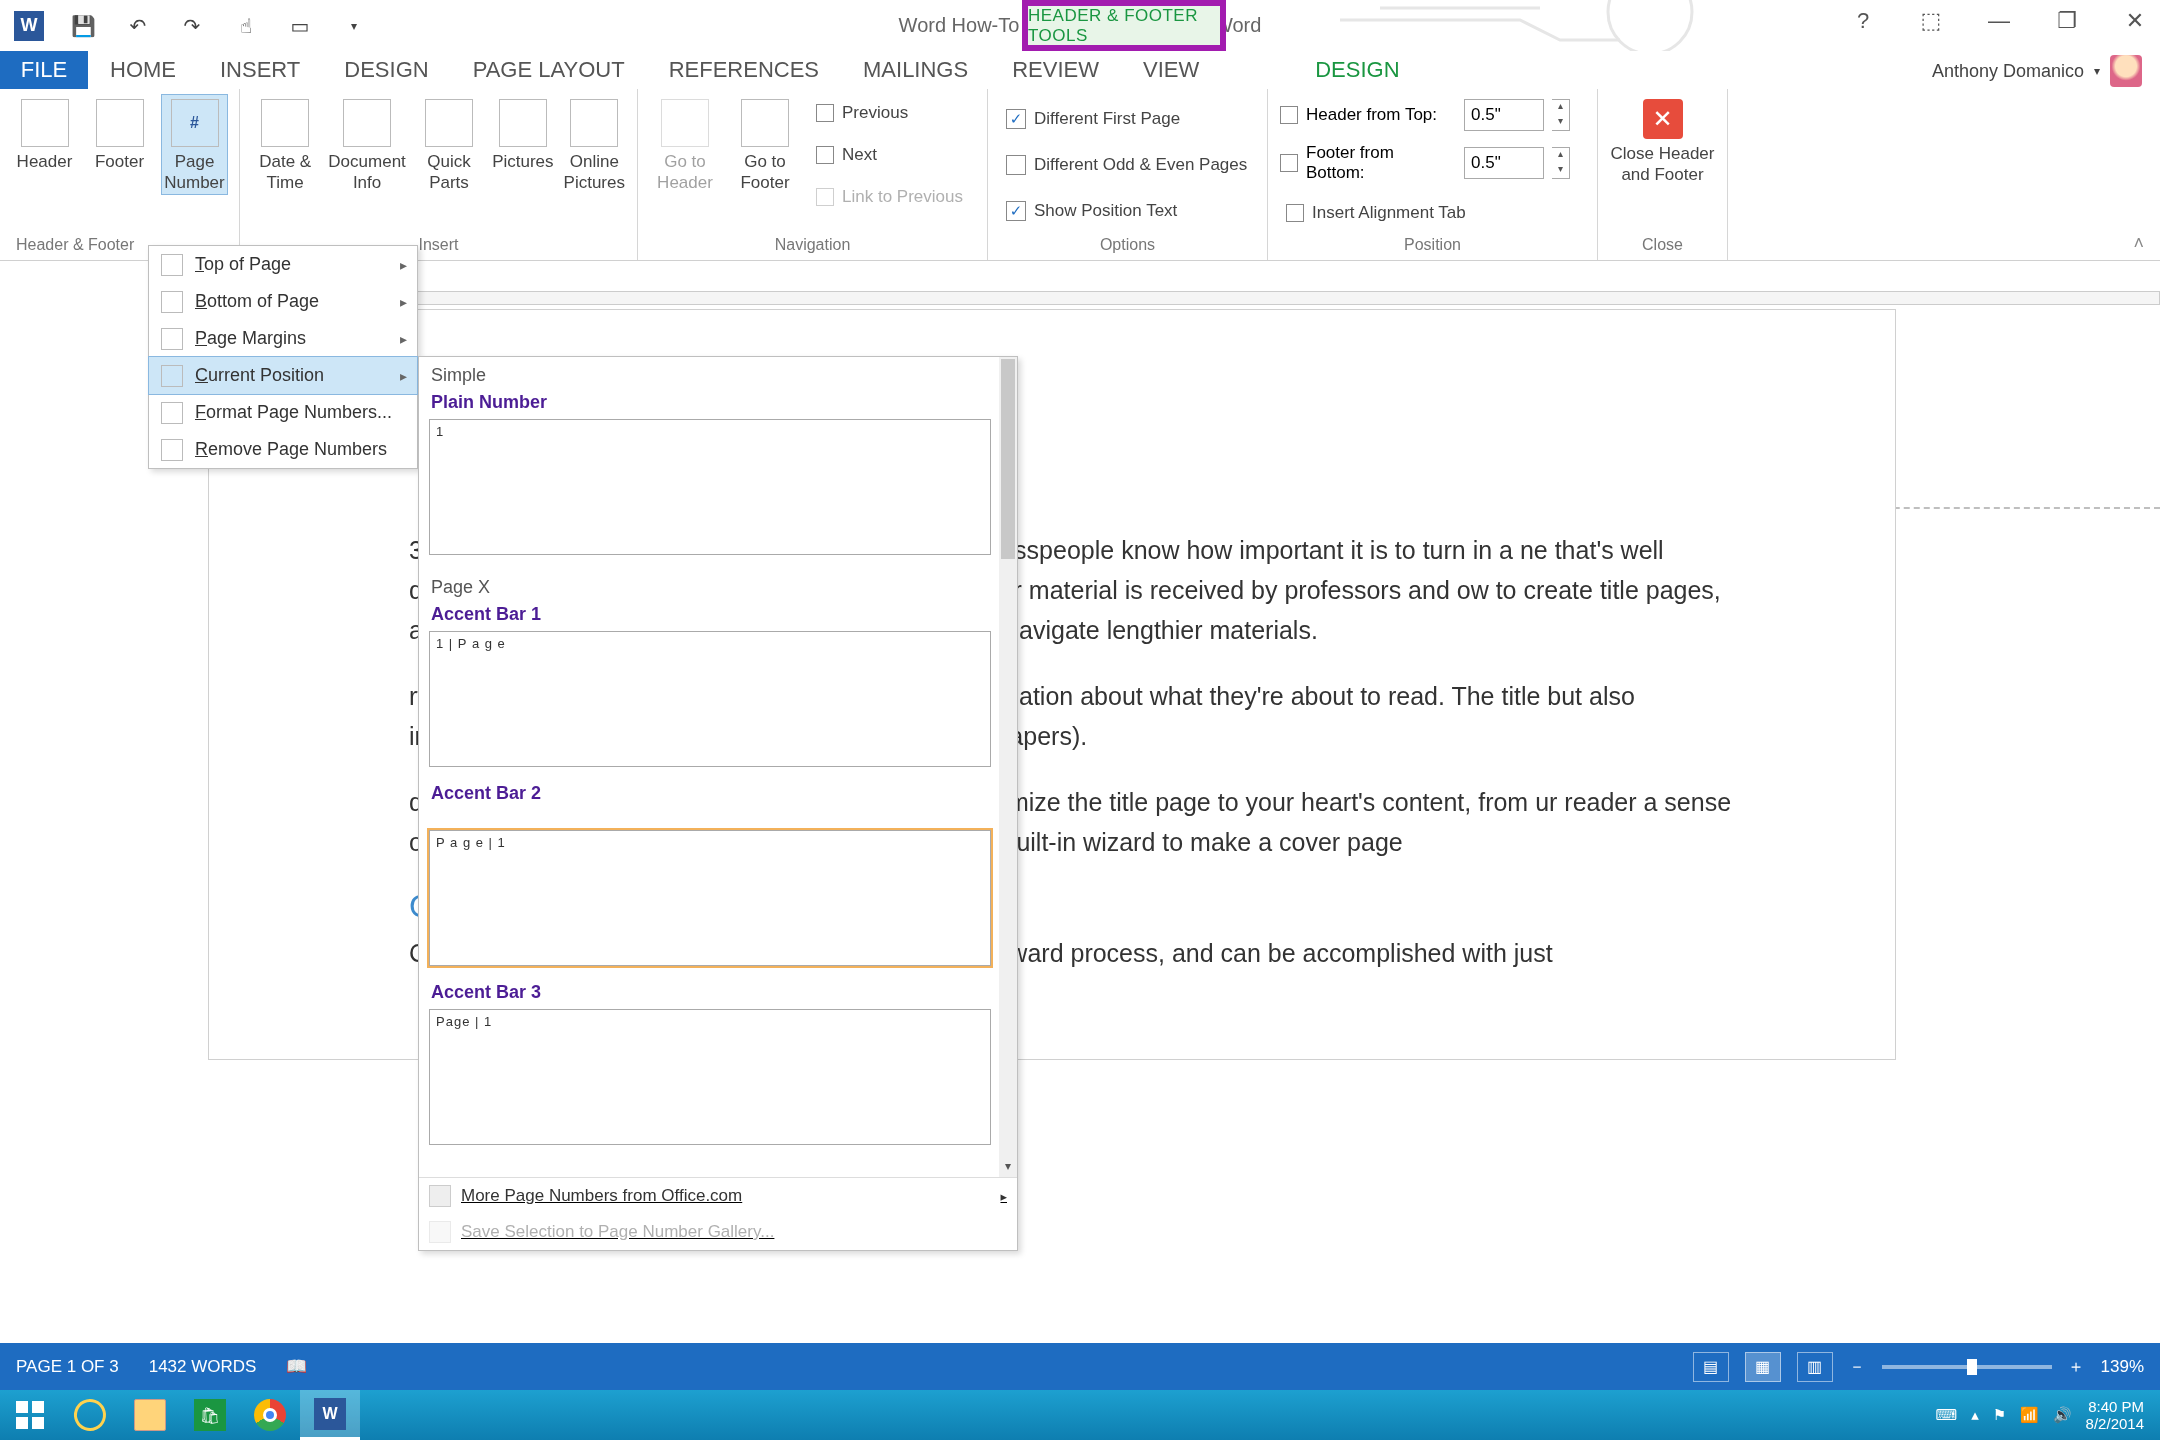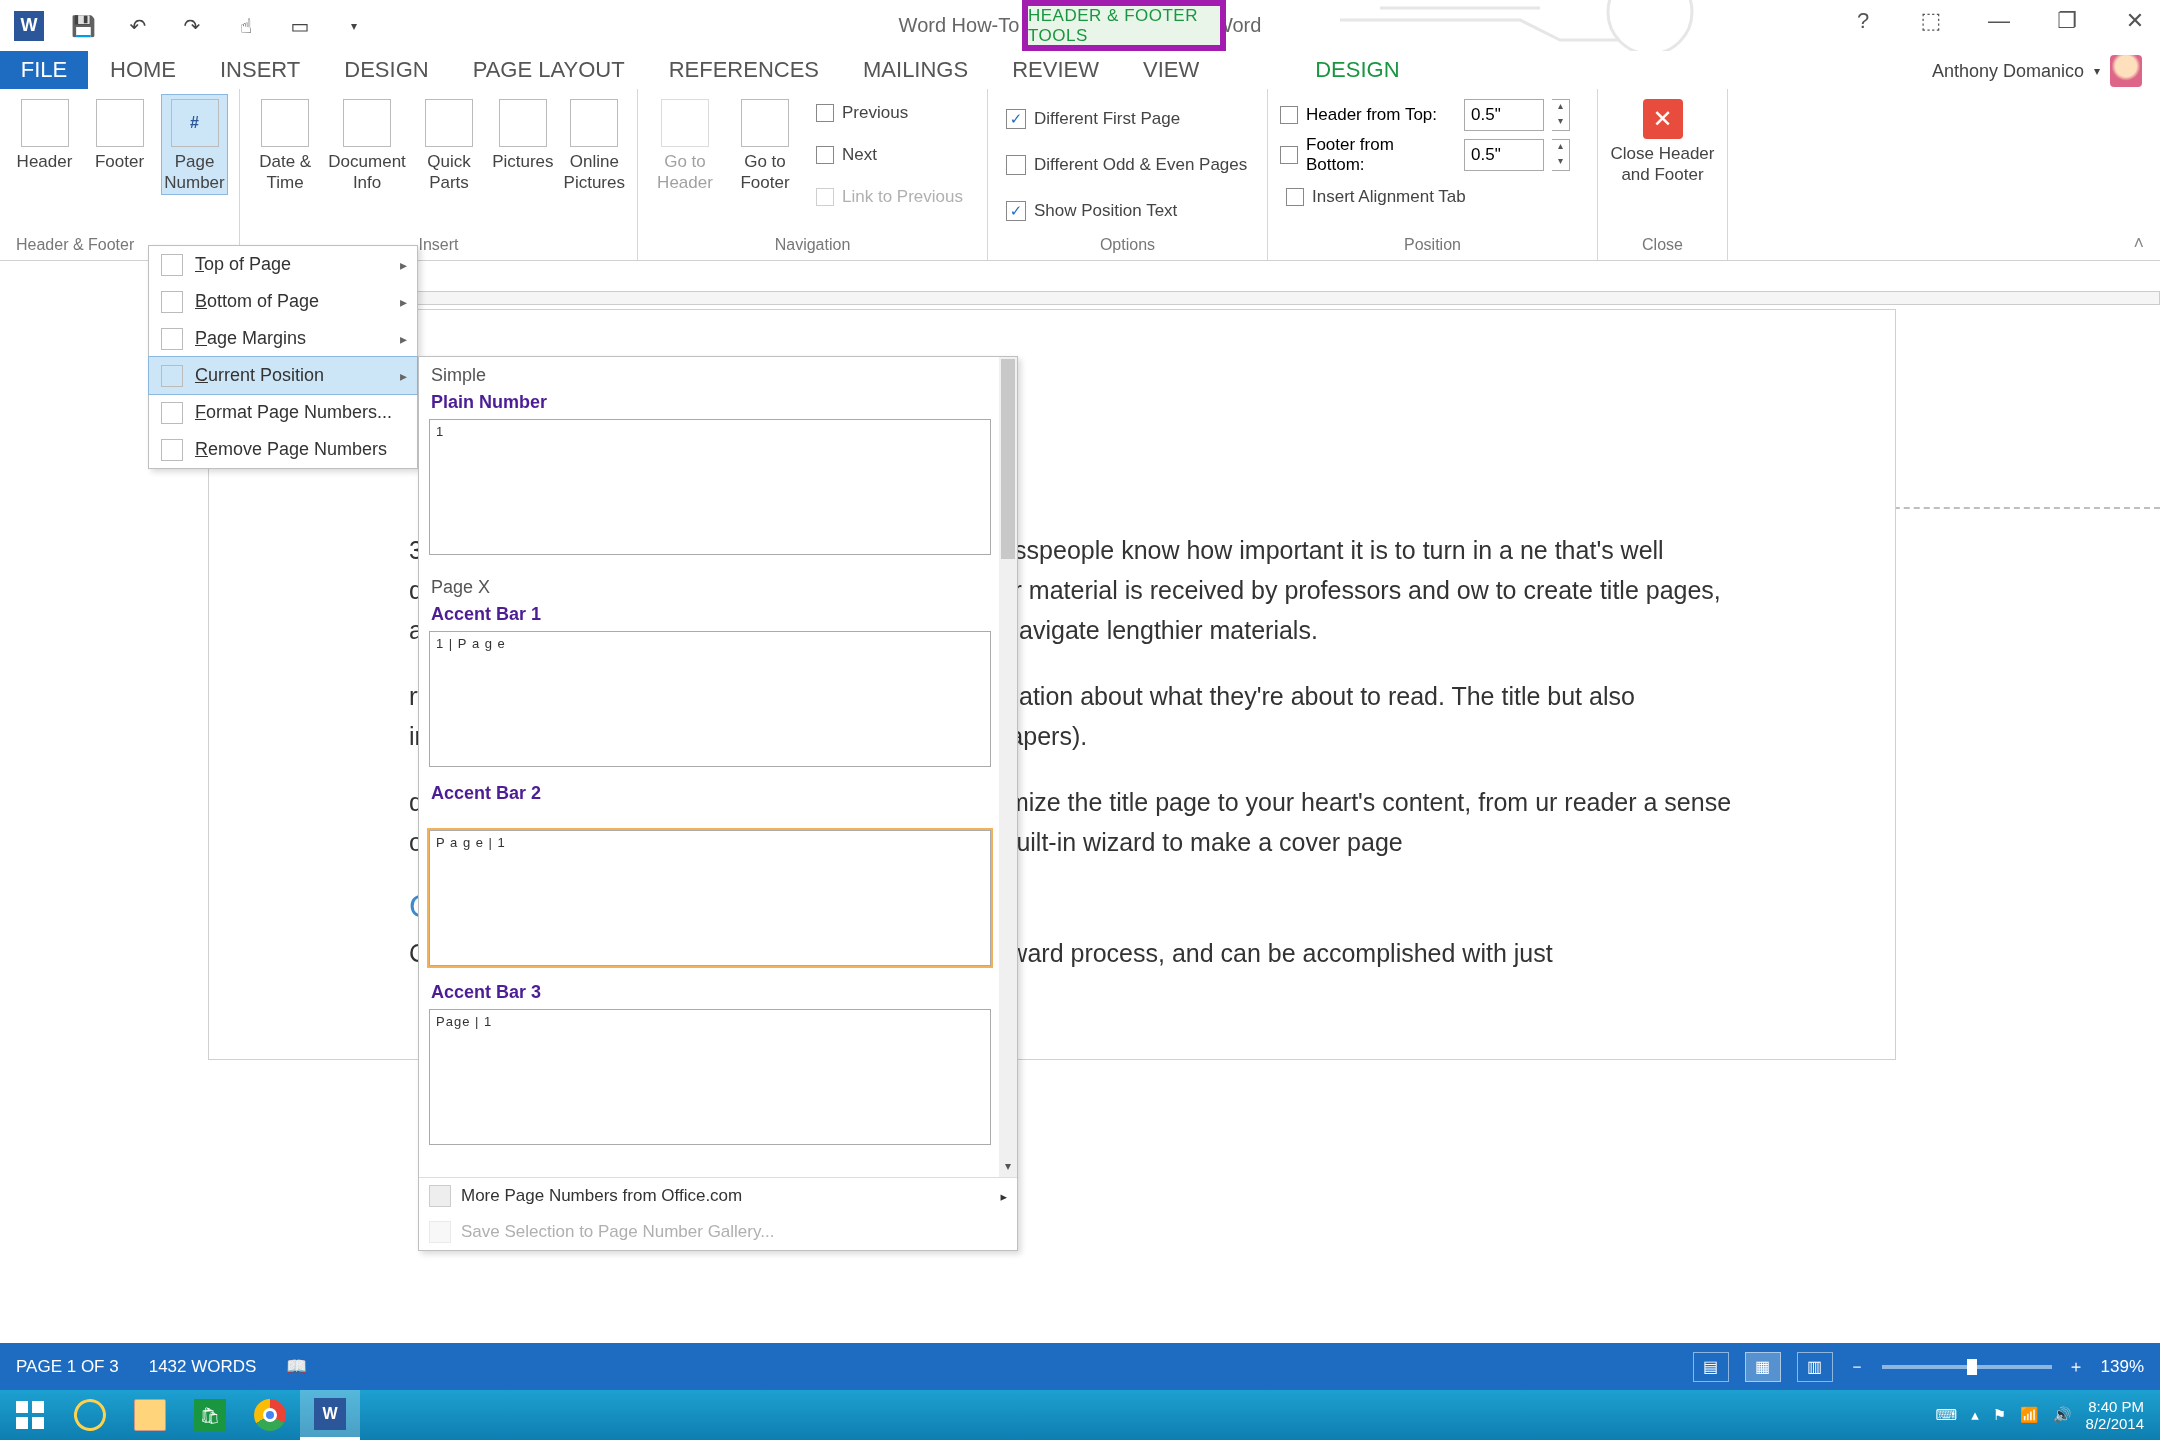--- a/index.html
+++ b/index.html
@@ -245,7 +245,7 @@
 
   <div class="group" style="width:330px">
     <div class="controls">
-        <div class="stack" style="gap:4px;padding-top:4px">
+        <div class="stack" style="gap:12px;padding-top:4px">
       <div class="spn">
             <span class="ic-sm"></span>
             <span style="width:150px">Header from Top:</span>

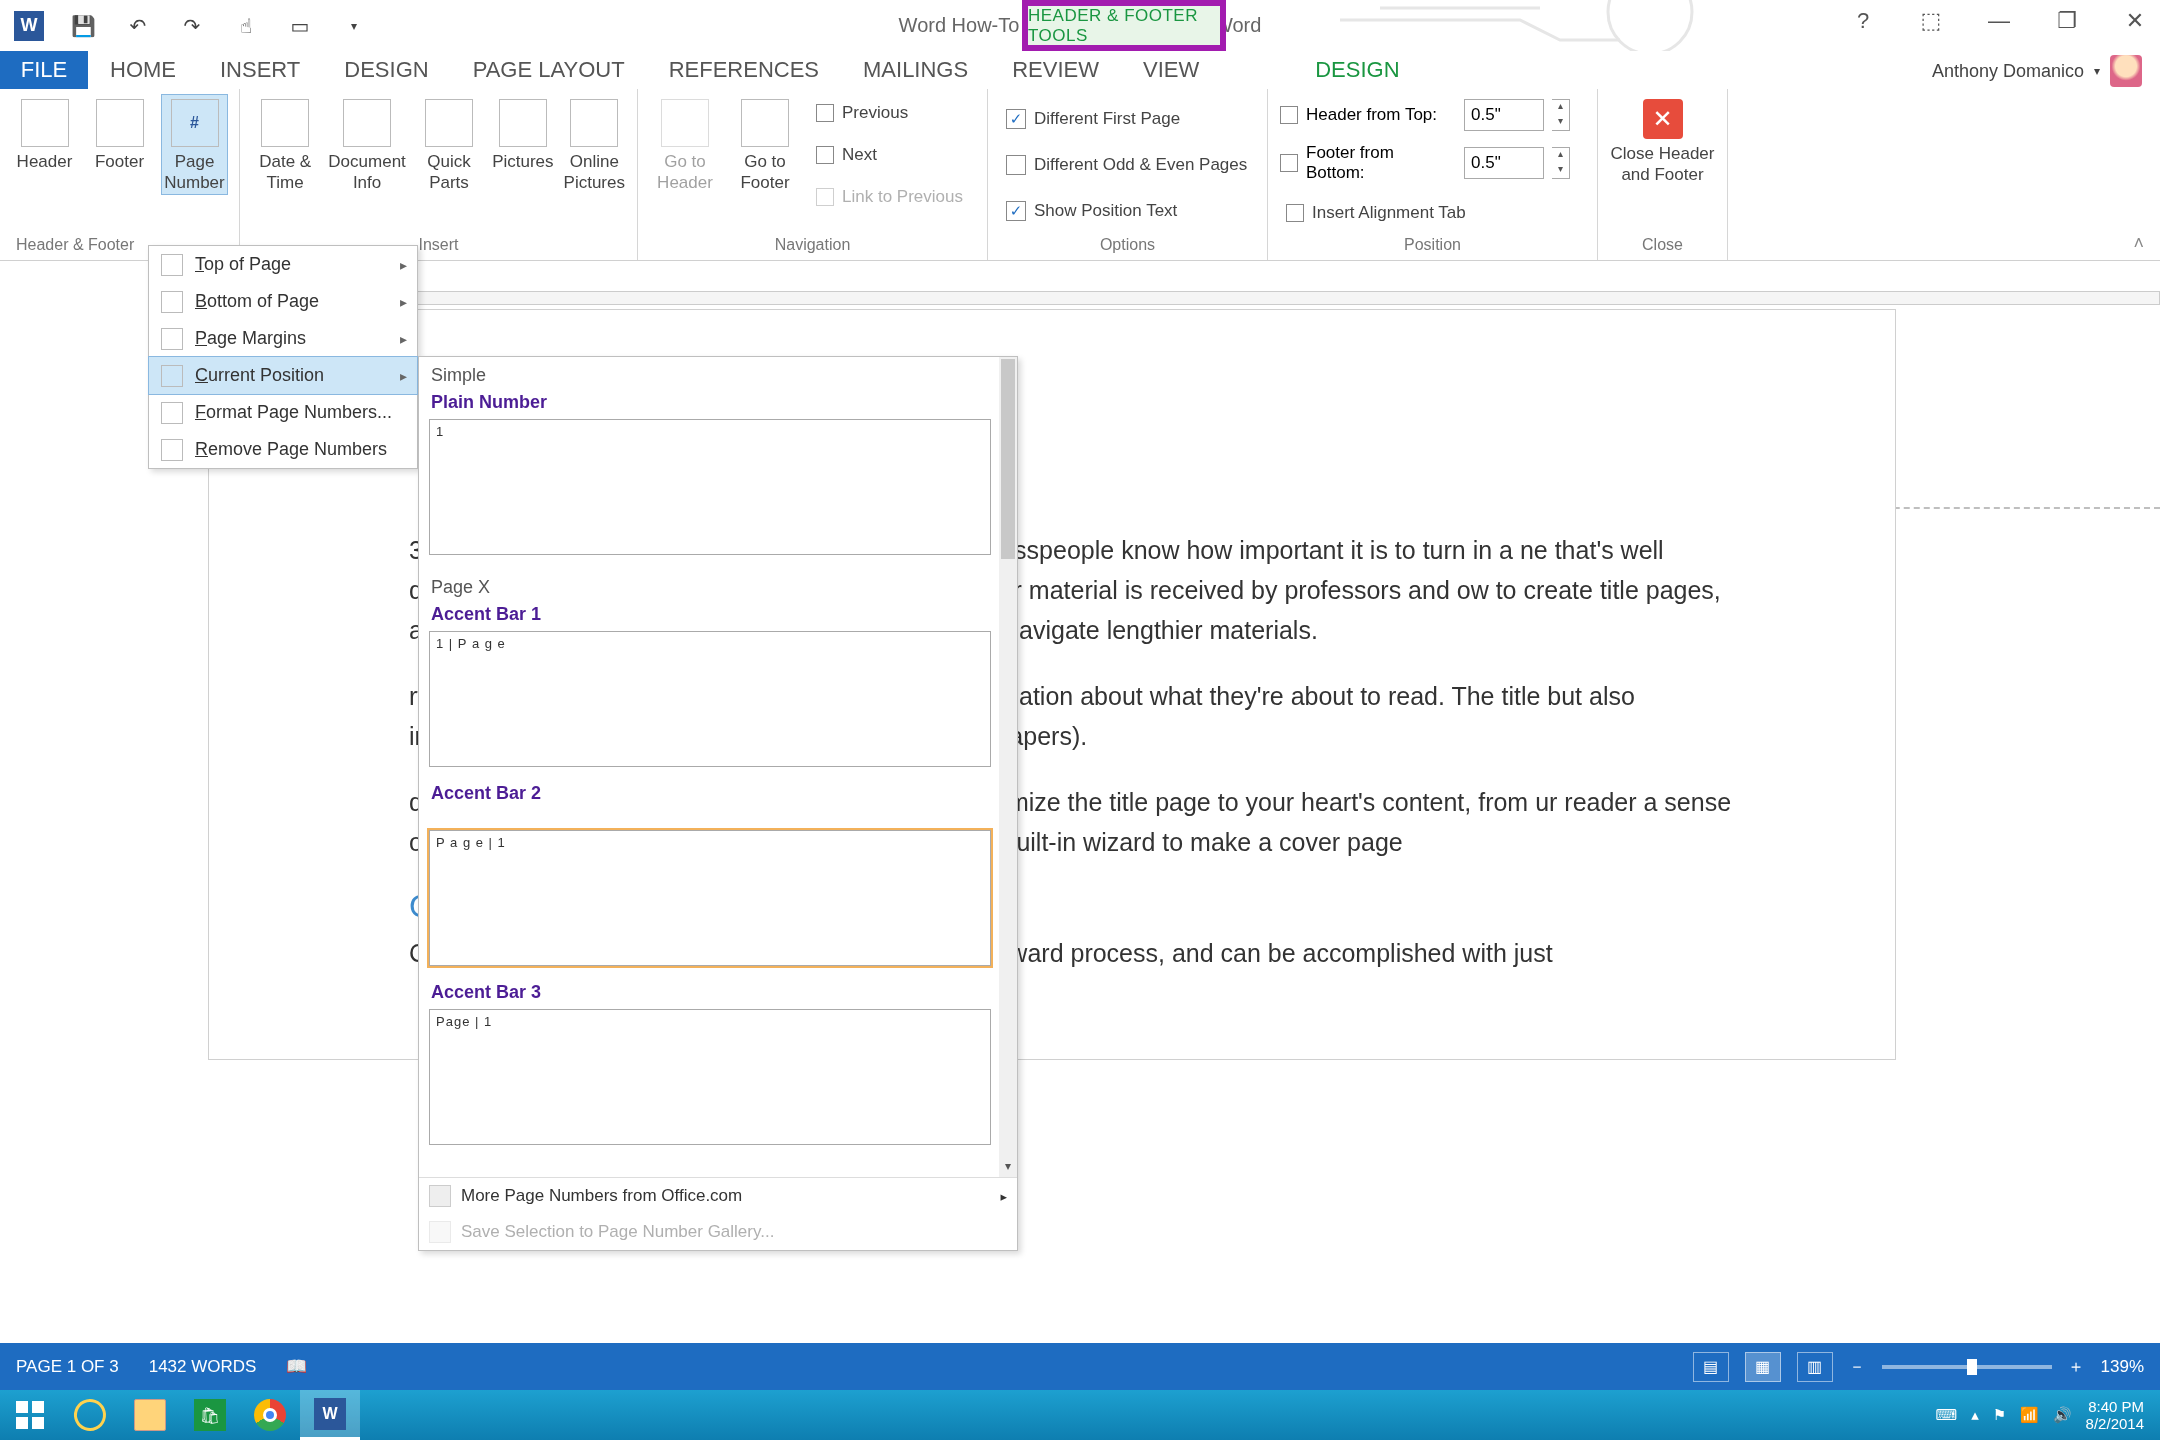--- a/index.html
+++ b/index.html
@@ -62,7 +62,7 @@
 .gallery .itemname { padding: 2px 12px; font-size: 18px; font-weight: 600; color: #4c1d95; }
 .gallery .preview { margin: 4px 26px 14px 10px; height: 136px; border: 1px solid #aaa; padding: 4px 6px; font-size: 13px; color: #333; letter-spacing: 1px; }
 .gallery .preview.sel { outline: 2px solid #f3b15a; margin-top: 24px; }
-.gallery .footer { border-top: 1px solid #ddd; }
+.gallery .footer { border-top: 1px solid #ddd; text-decoration: underline; }
 .gallery .fi { height: 36px; display: flex; align-items: center; gap: 10px; padding: 0 10px; font-size: 17px; color: #333; }
 .gallery .fi.disabled { color: #b0b0b0; }
 .gallery .fi .fico { width: 22px; height: 22px; background: #eee; border: 1px solid #ccc; }

